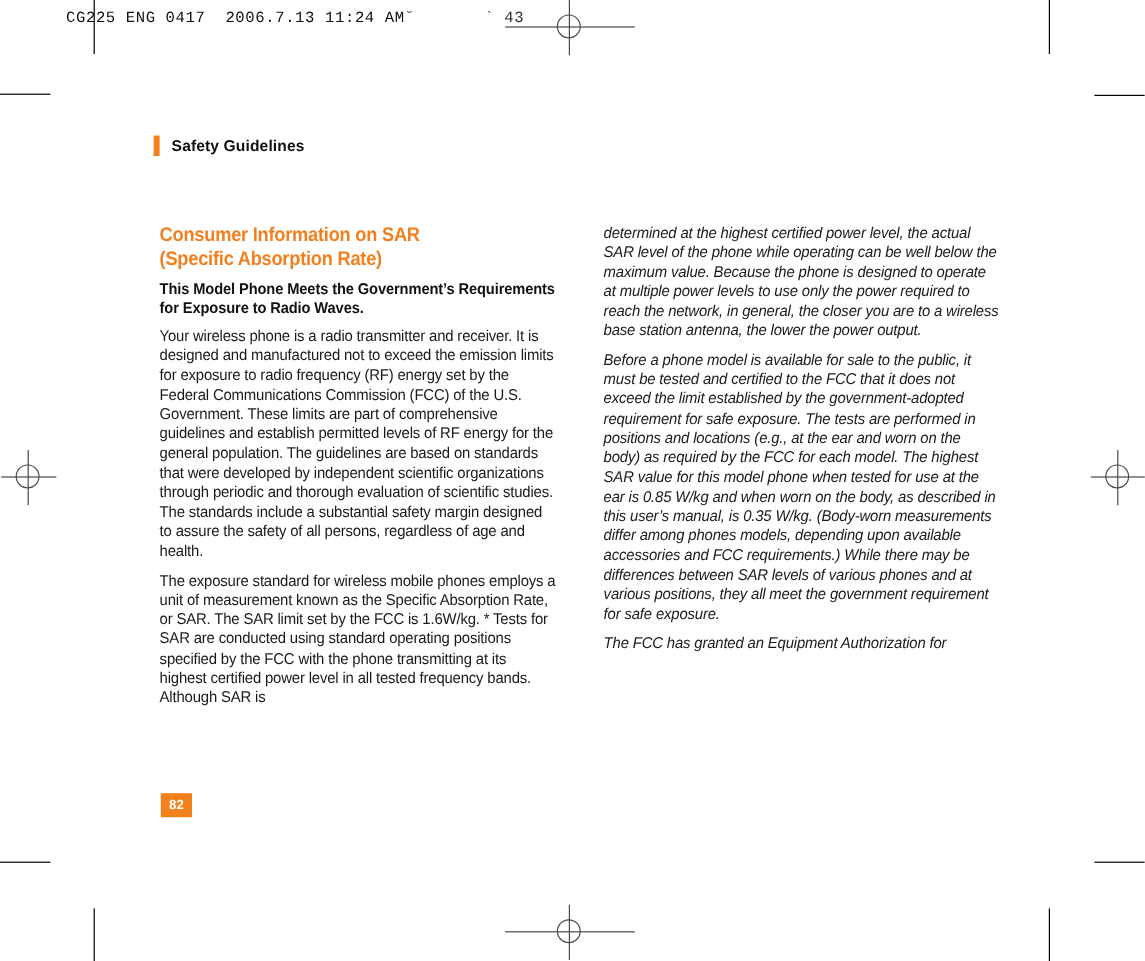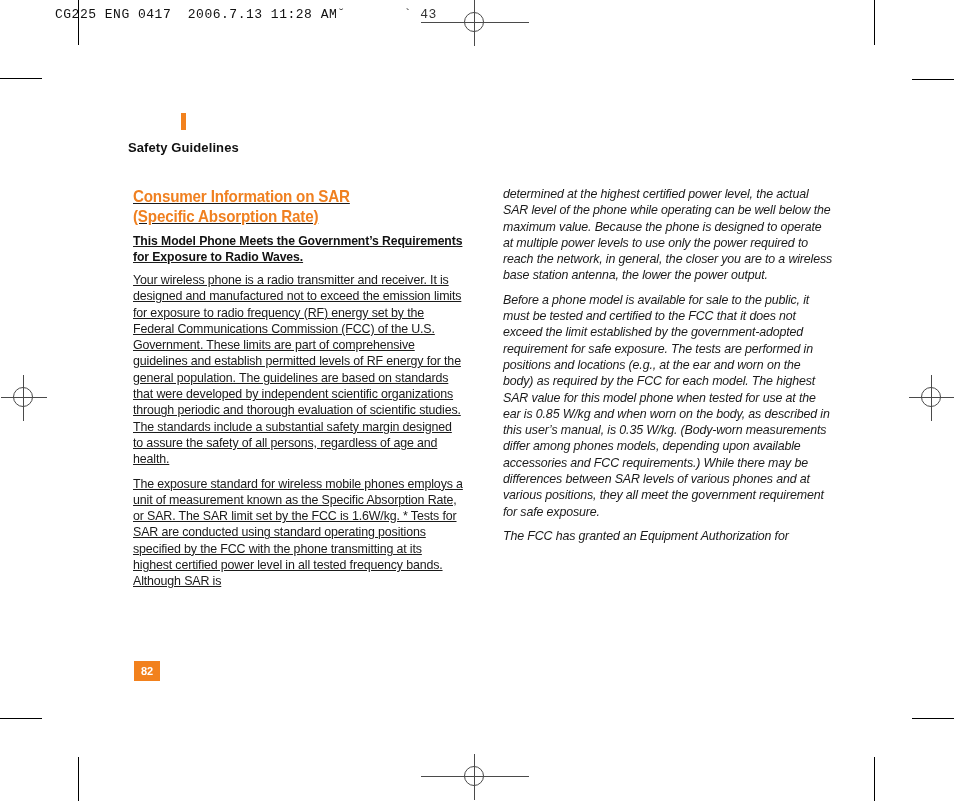--- a/index.html
+++ b/index.html
@@ -200,7 +200,7 @@
     <div class="reg-circle"></div>
 </div>
 
-<div class="slug"><span>CG225 ENG 0417  2006.7.13 11:28 AM</span><span class="slug-glyph">˘       ` 43</span></div>
+<div class="slug"><span>CG225 ENG 0417  2006.7.13 11:24 AM</span><span class="slug-glyph">˘       ` 43</span></div>
 
 <div class="page">
 

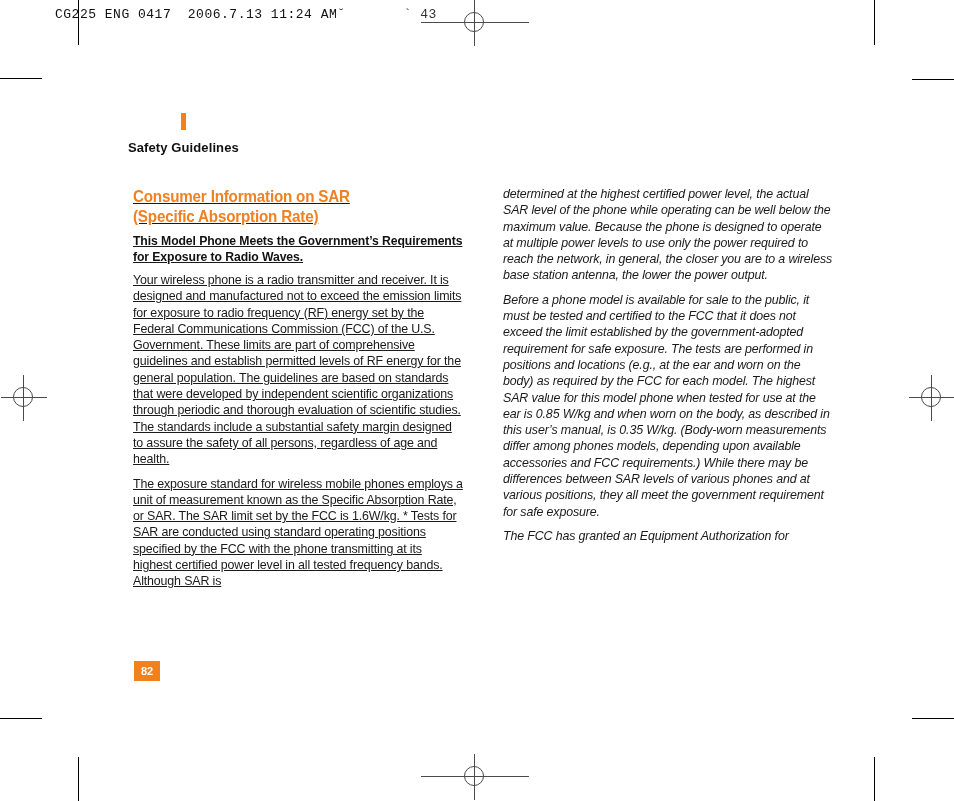--- a/index.html
+++ b/index.html
@@ -83,7 +83,6 @@
     display: flex;
     align-items: center;
     gap: 10px;
-    flex-direction: column;
   }
   .running-head .rule {
     width: 5px;

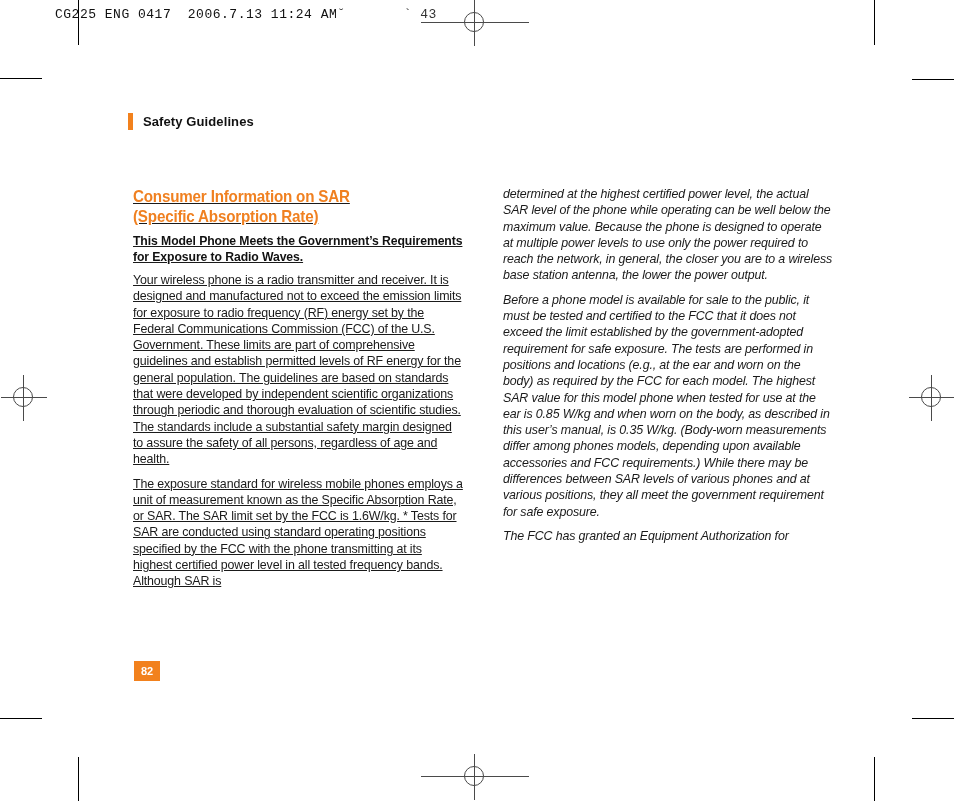--- a/index.html
+++ b/index.html
@@ -103,7 +103,7 @@
     top: 186px;
     width: 330px;
   }
-  .col-left  { left: 133px; width: 330px; text-decoration: underline; }
+  .col-left  { left: 133px; width: 330px; }
   .col-right { left: 503px; width: 330px; font-style: italic; }
 
   h1.section-title {

